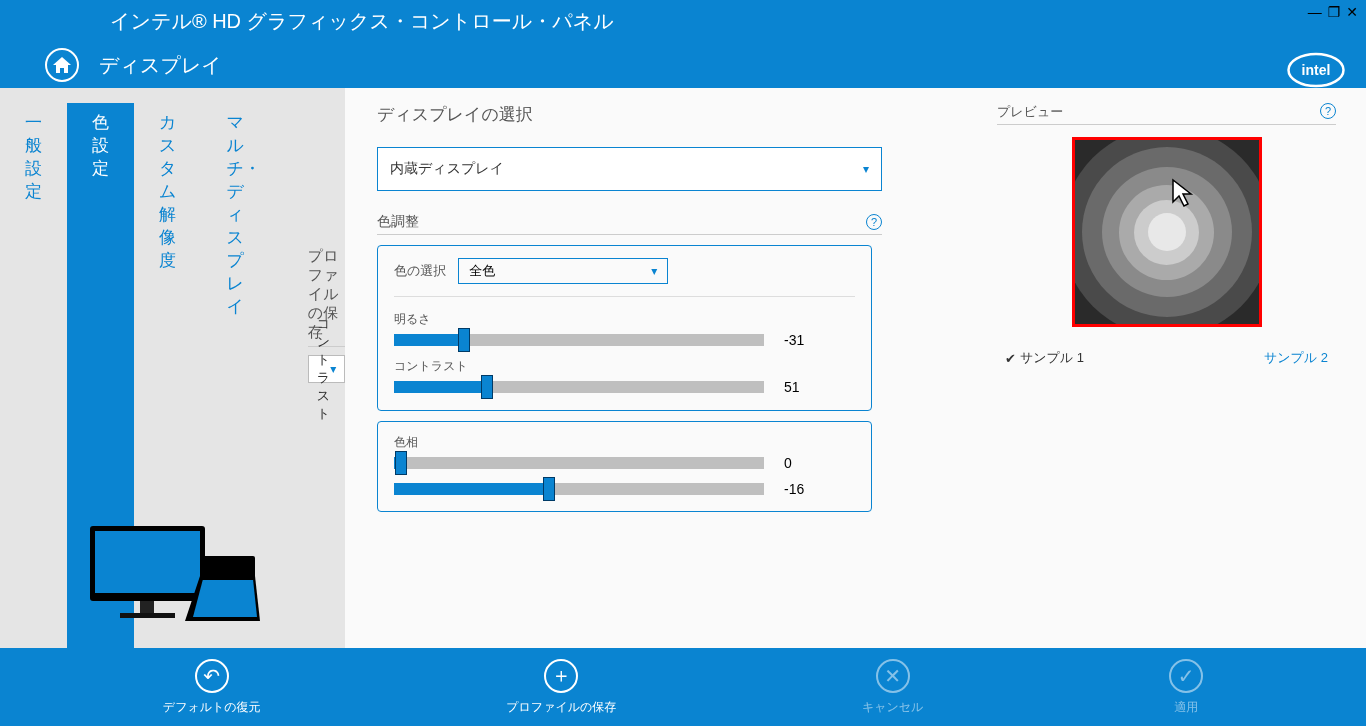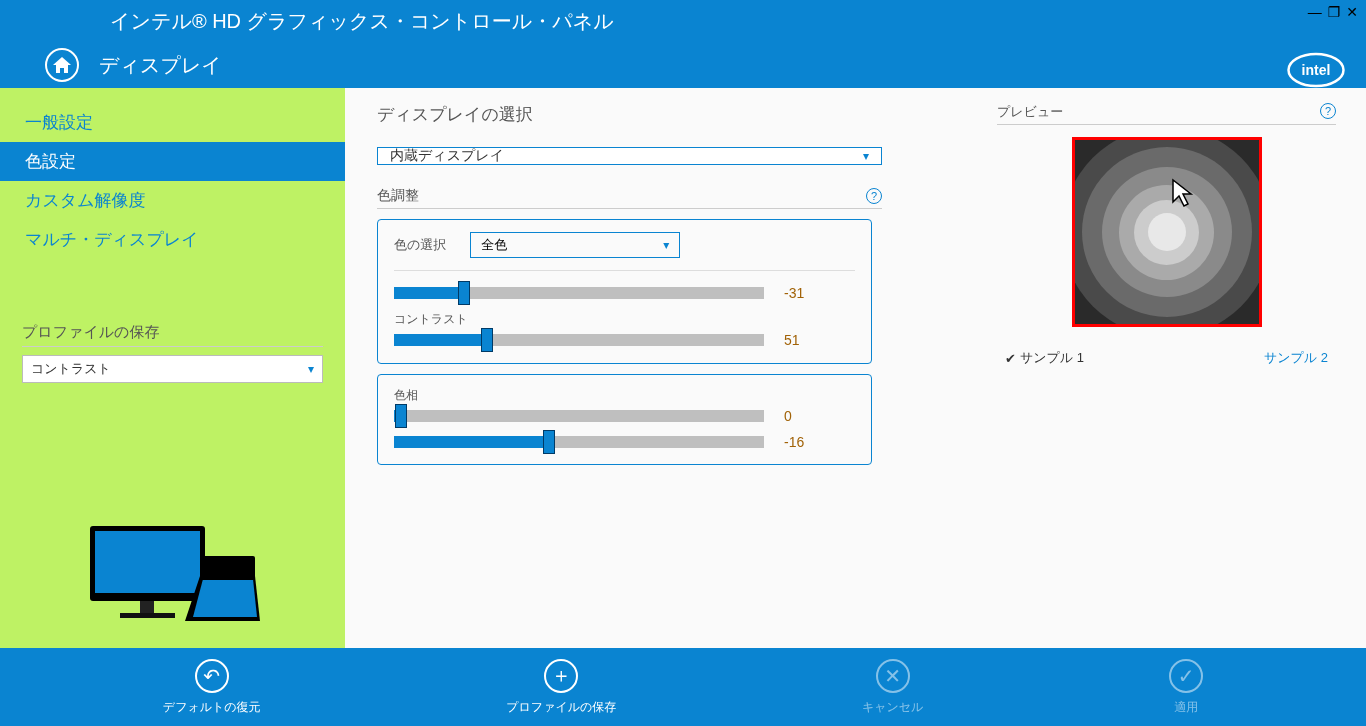--- a/index.html
+++ b/index.html
@@ -12,7 +12,7 @@
 .nav-title{font-size:20px}
 .logo{position:absolute;right:20px;top:50px;width:60px;height:40px}
 .body-area{display:flex;height:560px;background:#fafafa}
-.sidebar{width:345px;background:#bef264;display:flex;flex-direction:column;padding-top:15px}
+.sidebar{width:345px;background:#e5e5e5;display:flex;flex-direction:row;padding-top:15px}
 .side-item{padding:8px 25px;font-size:17px;color:#0a84d1;cursor:pointer}
 .side-item.active{background:#0a84d1;color:#fff}
 .profile-section{margin-top:auto;padding:0 22px 10px;margin-bottom:255px}

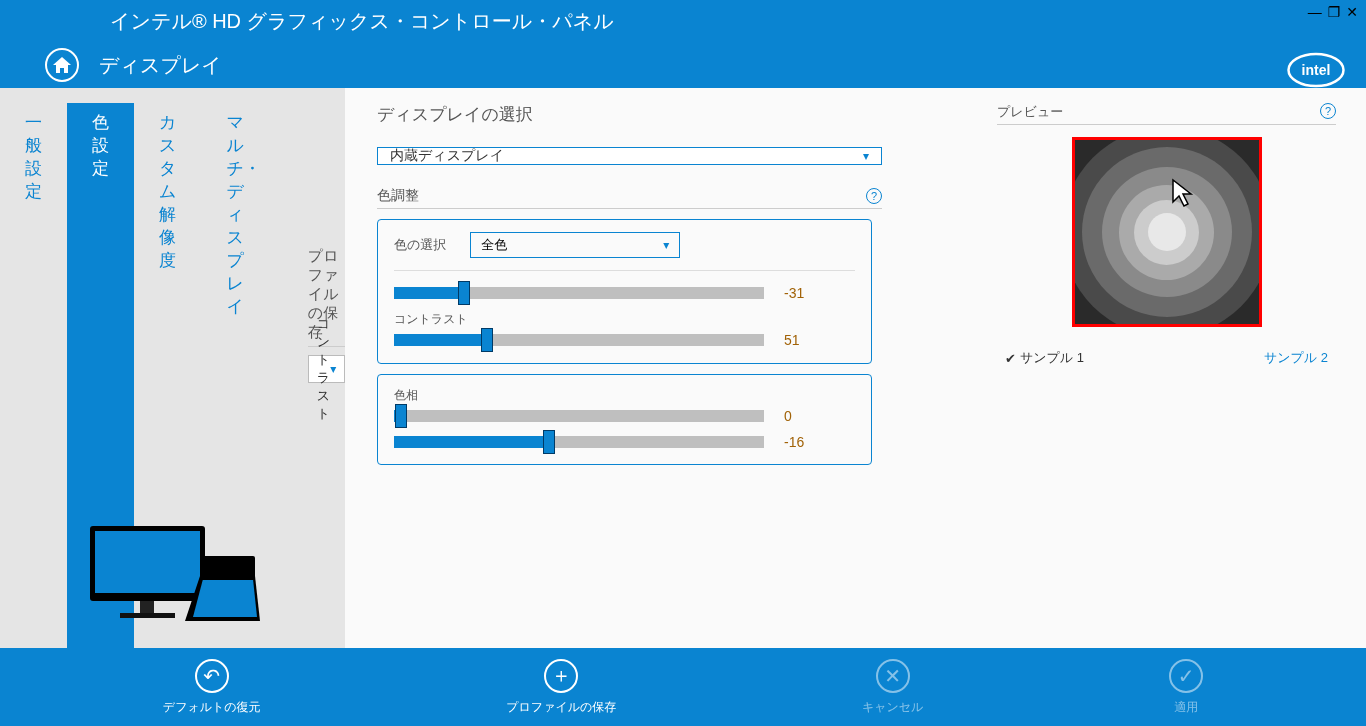--- a/index.html
+++ b/index.html
@@ -23,7 +23,7 @@
 .main{flex:1;padding:15px 30px 0 32px;display:flex}
 .settings{width:560px}
 .sec-title{font-size:17px;color:#555;margin-bottom:21px}
-.display-select{width:505px;height:18px;border:1px solid #0a84d1;background:#fff;display:flex;align-items:center;justify-content:space-between;padding:0 12px;cursor:pointer;font-size:14px;color:#333;margin-bottom:22px}
+.display-select{width:505px;height:44px;border:1px solid #0a84d1;background:#fff;display:flex;align-items:center;justify-content:space-between;padding:0 12px;cursor:pointer;font-size:14px;color:#333;margin-bottom:22px}
 .section-head{display:flex;justify-content:space-between;align-items:center;width:505px;border-bottom:1px solid #ccc;padding-bottom:3px;margin-bottom:10px}
 .section-head span:first-child{font-size:14px;color:#555}
 .help{width:16px;height:16px;border:1.5px solid #0a84d1;border-radius:50%;color:#0a84d1;font-size:11px;display:flex;align-items:center;justify-content:center;cursor:pointer}

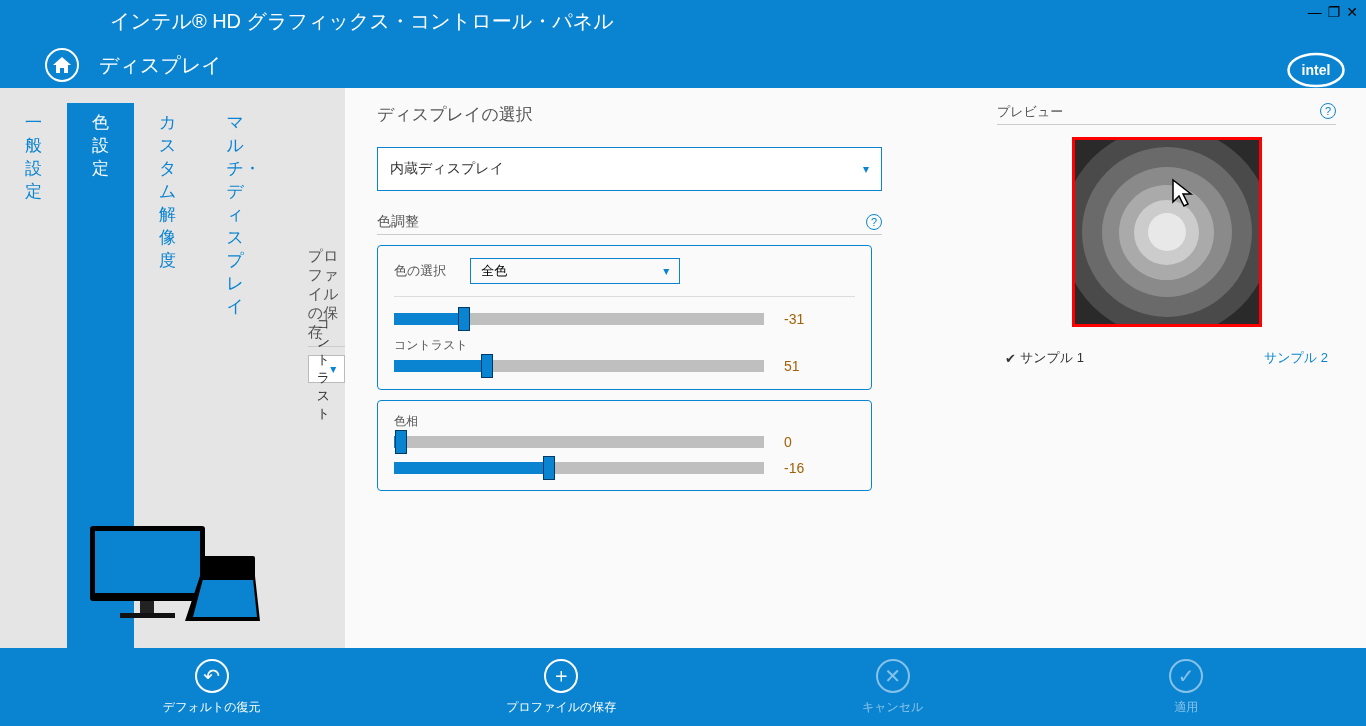--- a/index.html
+++ b/index.html
@@ -28,7 +28,7 @@
 .section-head span:first-child{font-size:14px;color:#555}
 .help{width:16px;height:16px;border:1.5px solid #0a84d1;border-radius:50%;color:#0a84d1;font-size:11px;display:flex;align-items:center;justify-content:center;cursor:pointer}
 .panel{border:1.5px solid #0a84d1;border-radius:4px;width:495px;padding:12px 16px;margin-bottom:10px}
-.color-sel-row{display:flex;align-items:center;gap:24px;margin-bottom:14px;border-bottom:1px solid #ddd;padding-bottom:12px}
+.color-sel-row{display:flex;align-items:center;gap:12px;margin-bottom:14px;border-bottom:1px solid #ddd;padding-bottom:12px}
 .color-sel-row label{font-size:13px;color:#555}
 .mini-select{width:210px;height:26px;border:1px solid #0a84d1;display:flex;align-items:center;justify-content:space-between;padding:0 10px;font-size:13px;cursor:pointer}
 .slider-group{margin-bottom:10px}

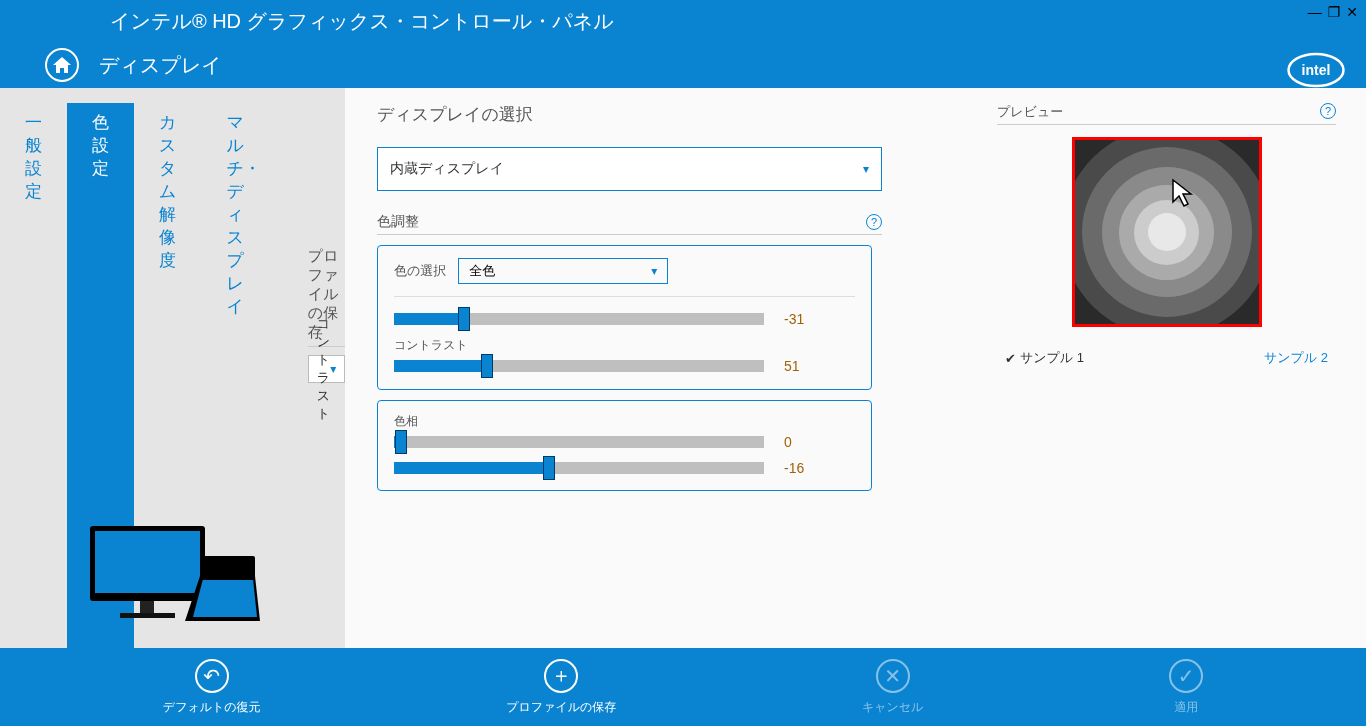--- a/index.html
+++ b/index.html
@@ -117,6 +117,7 @@
           </div>
         </div>
         <div class="slider-group">
+          <div class="slider-label">明るさ</div>
           <div class="slider-row">
             <div class="track">
               <div class="fill" style="width:19%"></div>

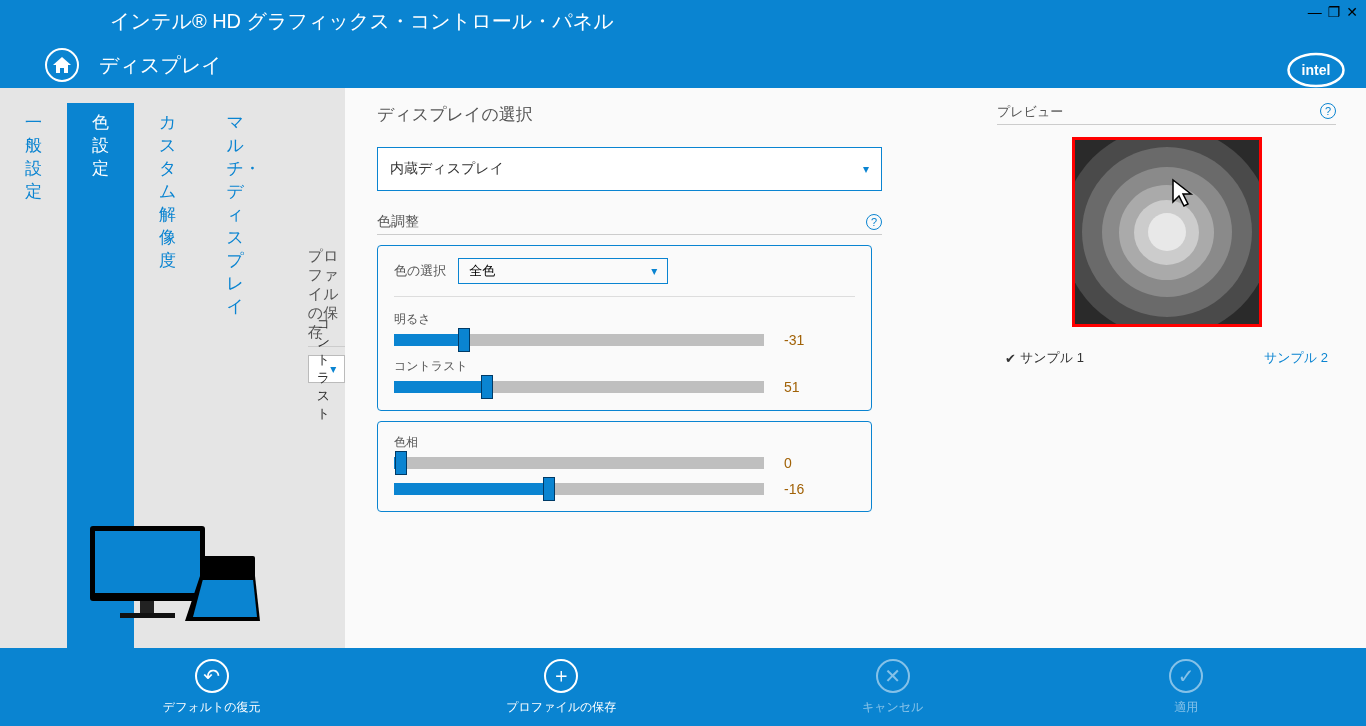--- a/index.html
+++ b/index.html
@@ -37,7 +37,7 @@
 .track{width:370px;height:12px;background:#bfbfbf;position:relative;cursor:pointer}
 .fill{height:100%;background:#0a84d1;position:absolute;left:0;top:0}
 .thumb{width:12px;height:24px;background:#0a84d1;border:1px solid #003a66;position:absolute;top:-6px;transform:translateX(-50%)}
-.val{font-size:14px;color:#a16207;width:40px;text-align:left}
+.val{font-size:14px;color:#000000;width:40px;text-align:left}
 .preview-area{flex:1;padding-left:60px}
 .preview-head{display:flex;justify-content:space-between;align-items:flex-start;border-bottom:1px solid #ccc;padding-bottom:3px;margin-bottom:12px}
 .preview-head span:first-child{font-size:13px;color:#555}

